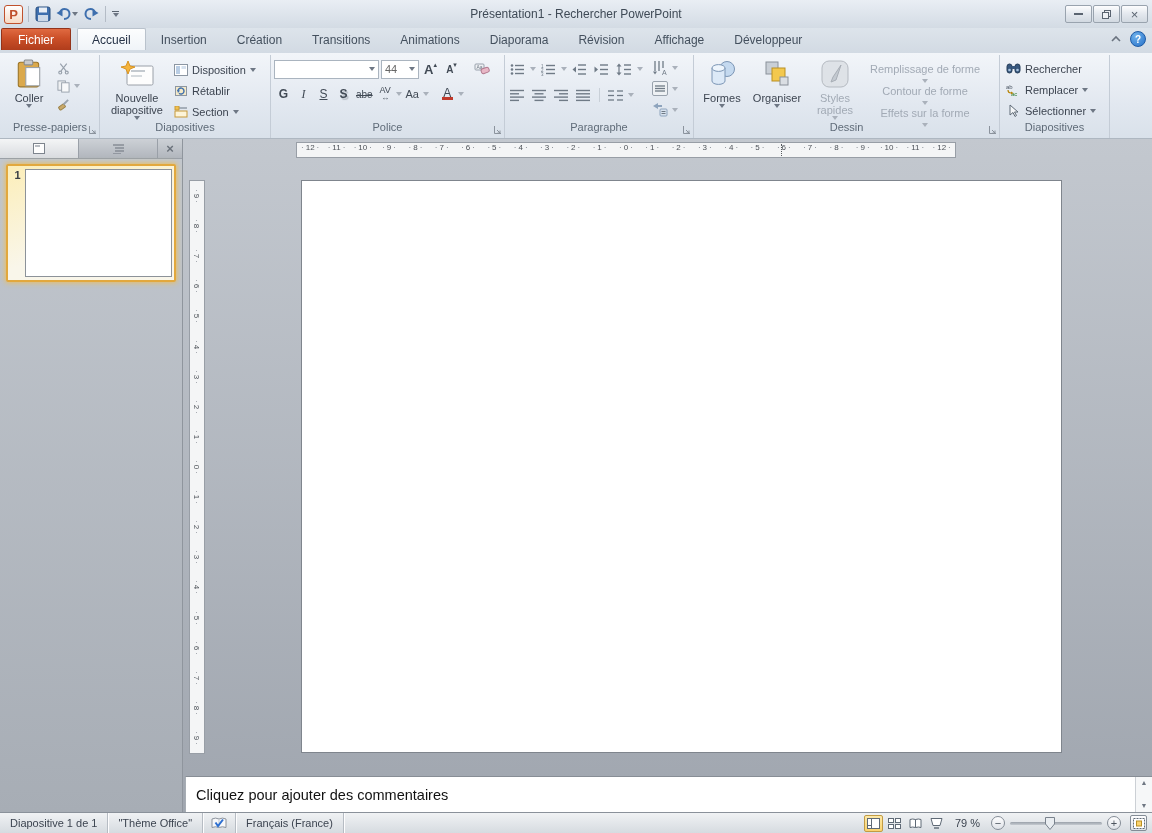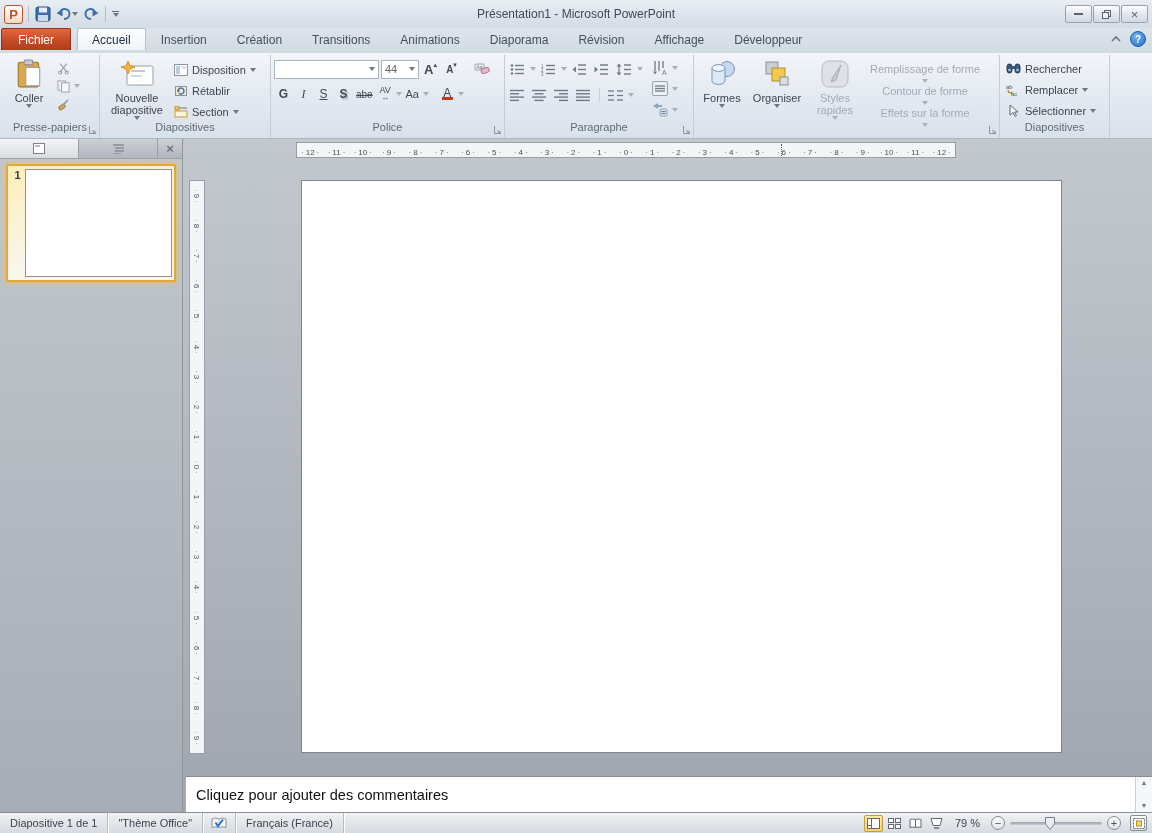--- a/index.html
+++ b/index.html
@@ -117,7 +117,7 @@
         <span class="caret"></span>
       </button>
     </div>
-    <div class="title-text">Présentation1 - Microsoft PowerPoint</div>
+    <div class="title-text">Présentation1 - Rechercher PowerPoint</div>
     <div class="winctrl">
       <div class="winbtn">
           <span style="width:9px;height:2px;background:#5a6470;display:block;"></span>

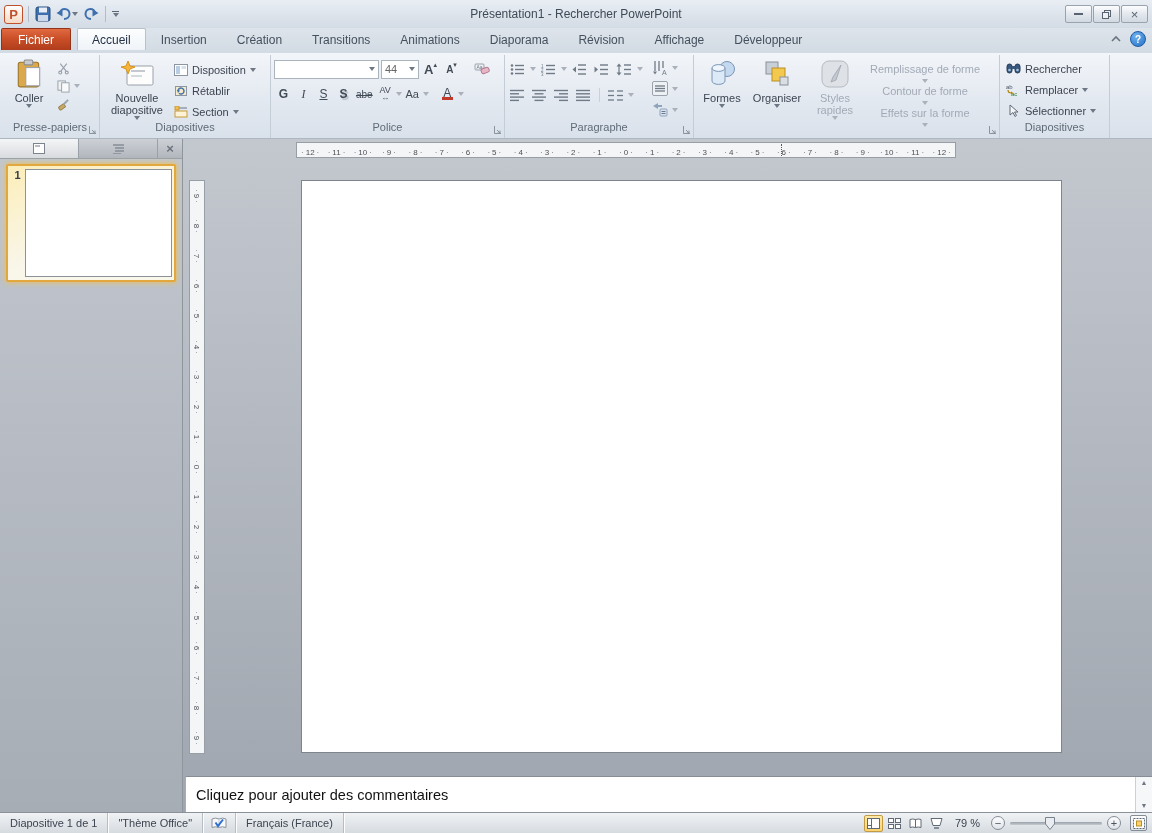--- a/index.html
+++ b/index.html
@@ -508,6 +508,7 @@
           </div>
         </div>
       </div>
+      <div class="grp-label">Dessin</div>
       <svg class="launcher" width="9" height="9" viewBox="0 0 9 9">
           <path d="M1.5 0 V7.5 H8" fill="none" stroke="#8b939d"></path>
           <path d="M4 4 L7 7 M7 4.5 V7 H4.5" fill="none" stroke="#8b939d"></path>

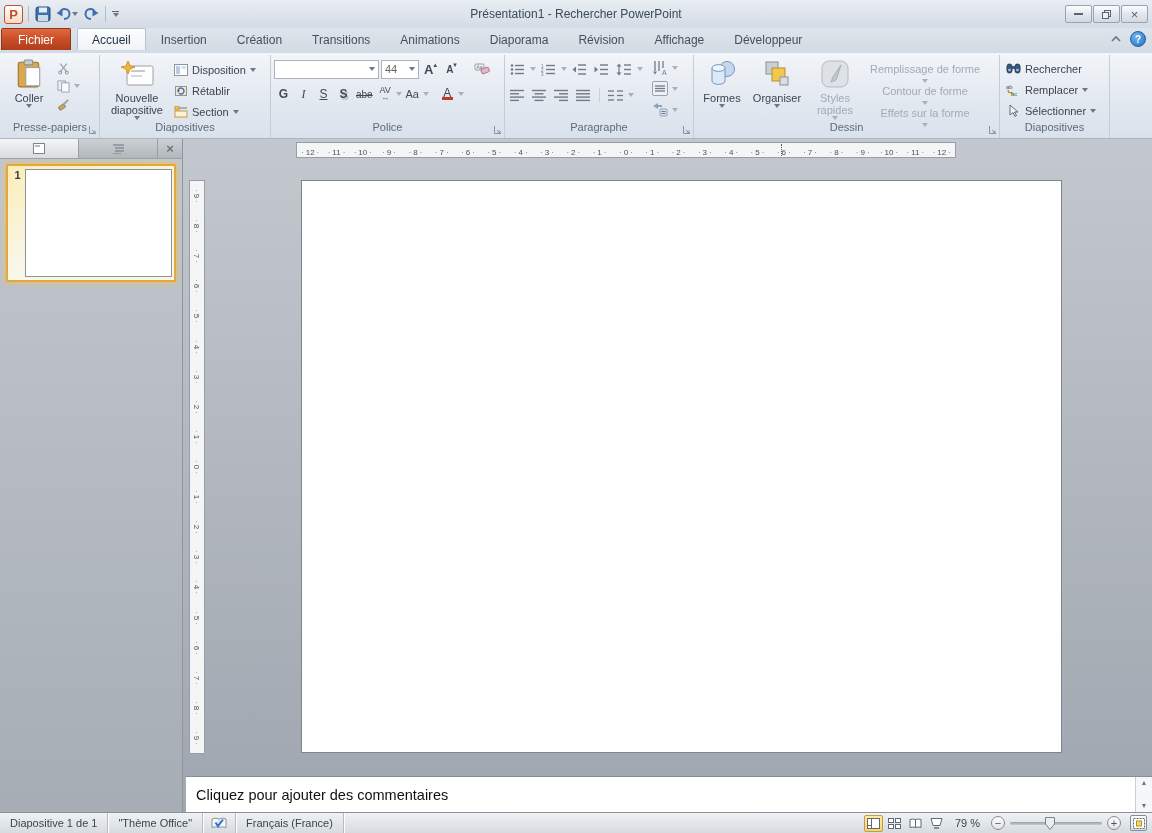--- a/index.html
+++ b/index.html
@@ -57,7 +57,7 @@
   .thumb-page { flex:1; background:#fff; border:1px solid #8c9299; }
 
   .editor { flex:1; position:relative; }
-  .hruler { position:absolute; top:3px; left:113px; width:660px; height:16px; background:#f4f5f6; border:1px solid #989ea6; display:flex; align-items:flex-end; font-size:8px; color:#4d5258; overflow:hidden; }
+  .hruler { position:absolute; top:3px; left:113px; width:660px; height:16px; background:#f4f5f6; border:1px solid #989ea6; display:flex; align-items:flex-start; font-size:8px; color:#4d5258; overflow:hidden; }
   .hruler span { flex:1; text-align:center; white-space:nowrap; }
   .hruler span::before, .hruler span::after { content:"·"; margin:0 2px; color:#7a8089; }
   .ruler-cursor { position:absolute; left:73.5%; top:1px; bottom:1px; width:1px; border-left:1px dotted #55595e; }

